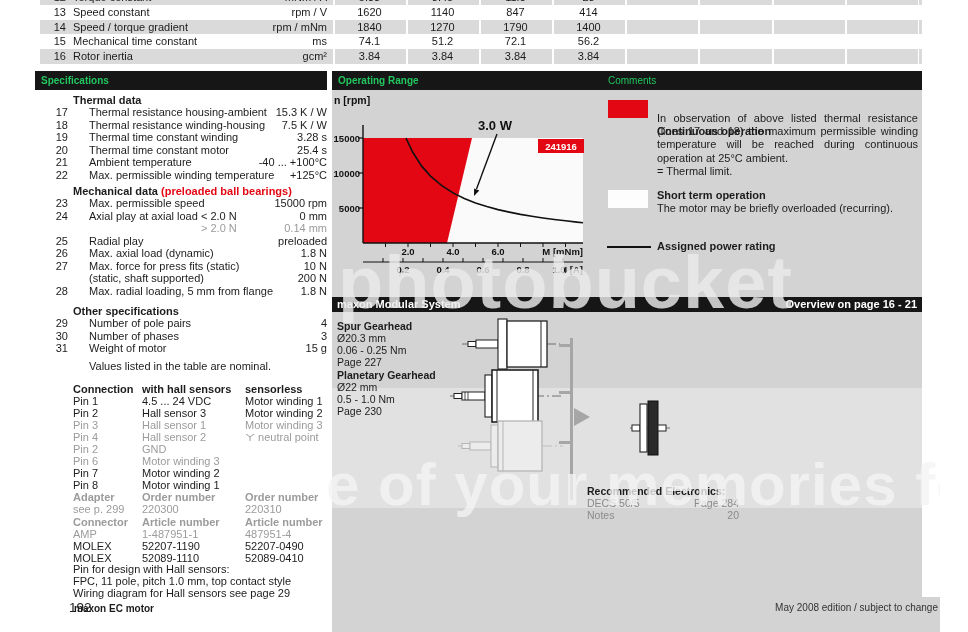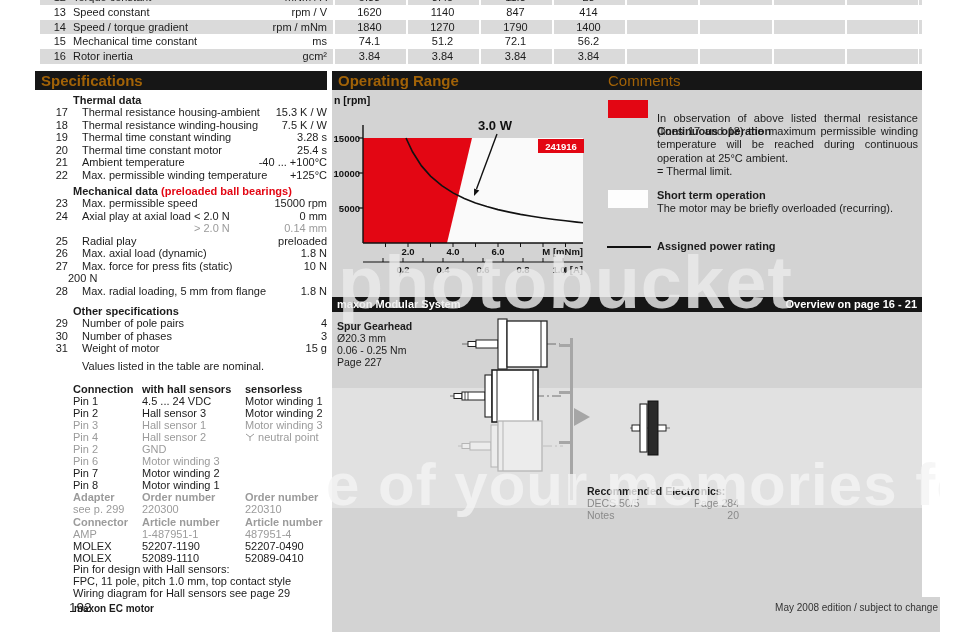--- a/index.html
+++ b/index.html
@@ -19,7 +19,7 @@
   .c1{left:293px}.c2{left:366px}.c3{left:439px}.c4{left:512px}
 
   
-  .secbar{position:absolute;height:19px;background:#161616;color:#a16207;font-size:15px;
+  .secbar{position:absolute;height:19px;background:#161616;color:#22c55e;font-size:10px;
           font-weight:bold;line-height:19px;}
   .modbar{position:absolute;height:15px;background:#161616;color:#fff;font-size:11px;
           font-weight:bold;line-height:15px;}

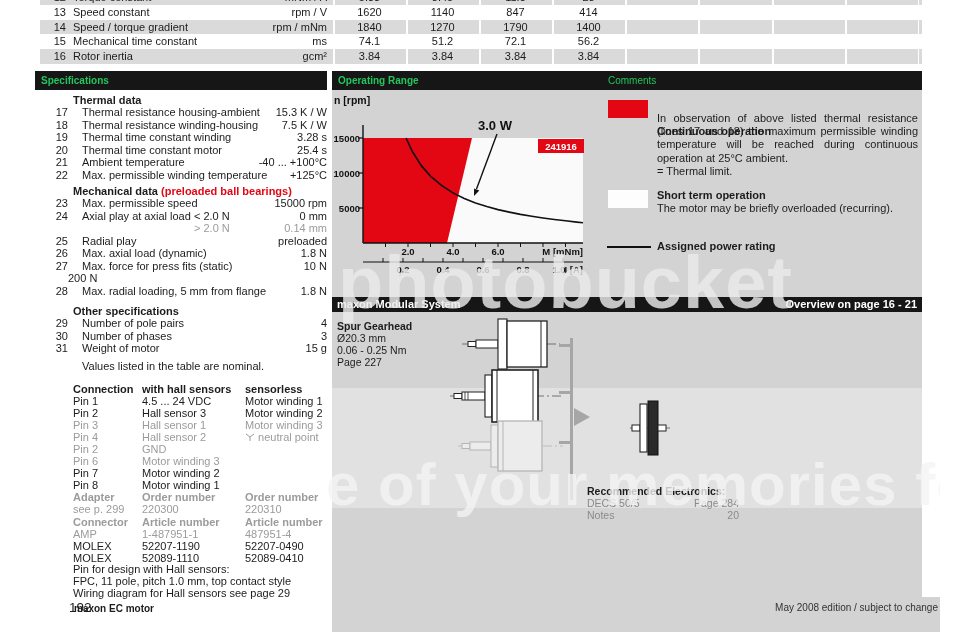--- a/index.html
+++ b/index.html
@@ -28,7 +28,7 @@
   .leftcol-block{position:absolute;left:35px;width:292px;font-size:11px;}
   .srow{display:flex;line-height:12.45px;}
   .sn{flex:none;width:33px;text-align:right;}
-  .sl{margin-left:14px;flex:1;}
+  .sl{margin-left:21px;flex:1;}
   .sv{flex:none;text-align:right;white-space:pre;}
   .shead{font-weight:bold;padding-left:38px;line-height:12.45px;}
   .muted{color:#9b9b9b;}

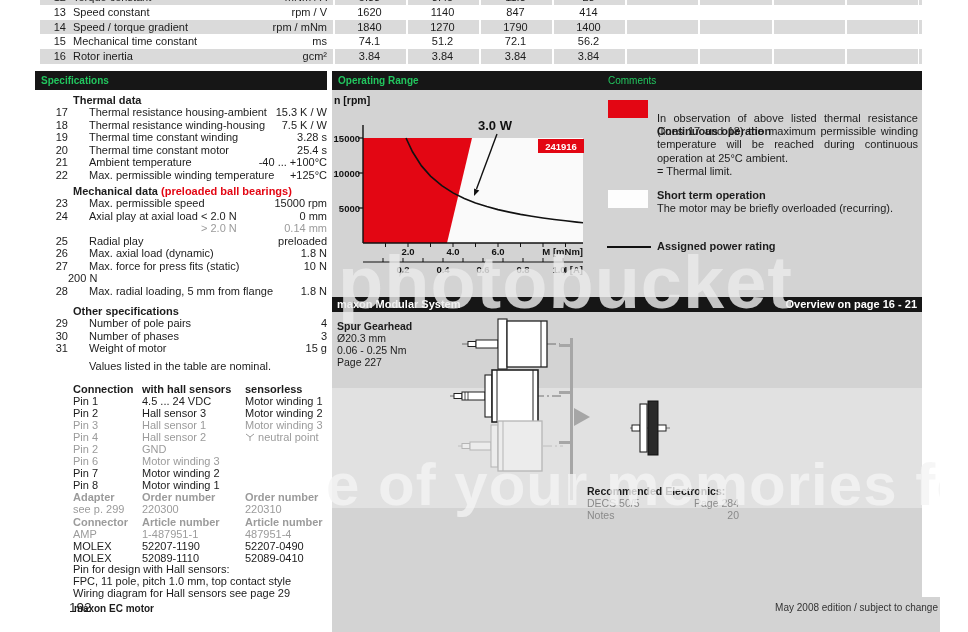--- a/index.html
+++ b/index.html
@@ -336,6 +336,7 @@
       </div>
     <div class="srow">
         <span class="sn"></span>
+        <span class="sl">(static, shaft supported)</span>
         <span class="sv">200 N</span>
       </div>
     <div class="srow">

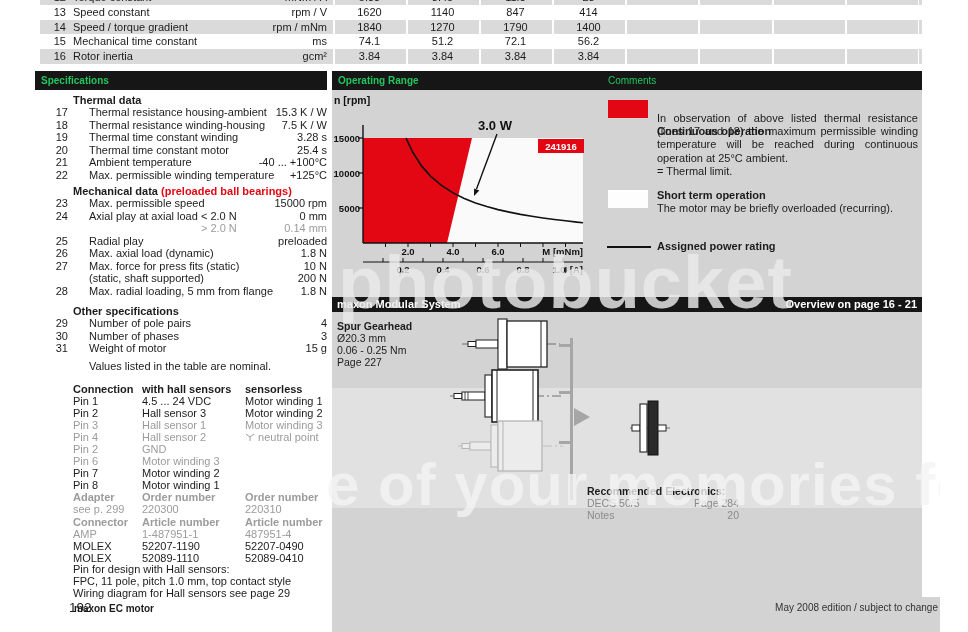--- a/index.html
+++ b/index.html
@@ -214,6 +214,12 @@
     <div>Ø20.3 mm</div>
     <div>0.06 - 0.25 Nm</div>
     <div>Page 227</div>
+  </div>
+  <div class="abs moditem" style="left:337px;top:369px;width:130px;">
+    <div class="modname">Planetary Gearhead</div>
+    <div>Ø22 mm</div>
+    <div>0.5 - 1.0 Nm</div>
+    <div>Page 230</div>
   </div>
 
   <svg class="abs" style="left:462px;top:318px;" width="100" height="52" viewBox="0 0 100 52">

